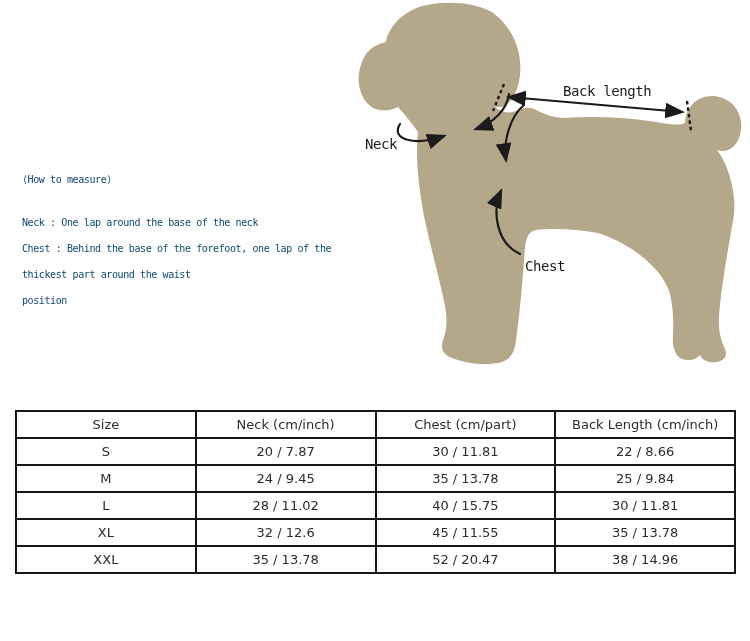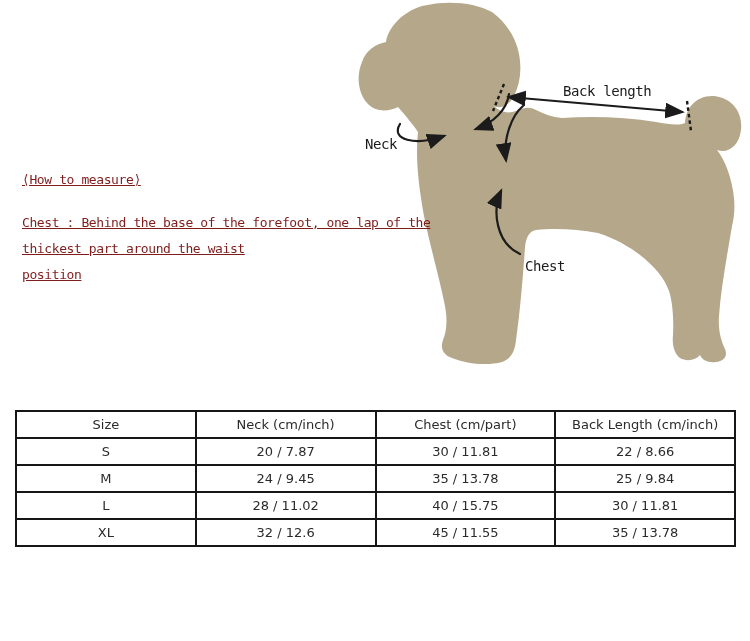--- a/index.html
+++ b/index.html
@@ -12,7 +12,7 @@
   .instructions{
     position:absolute;left:22px;top:170px;width:420px;
     font-family:"DejaVu Sans Mono","Liberation Mono",monospace;
-    font-size:13px;letter-spacing:-0.4px;color:#7f1d1d;text-decoration:underline;
+    font-size:10px;letter-spacing:-0.4px;color:#0c4a6e;
   }
   .instructions .title{line-height:20px;margin-bottom:20px;}
   .instructions .line{line-height:26px;white-space:nowrap;}

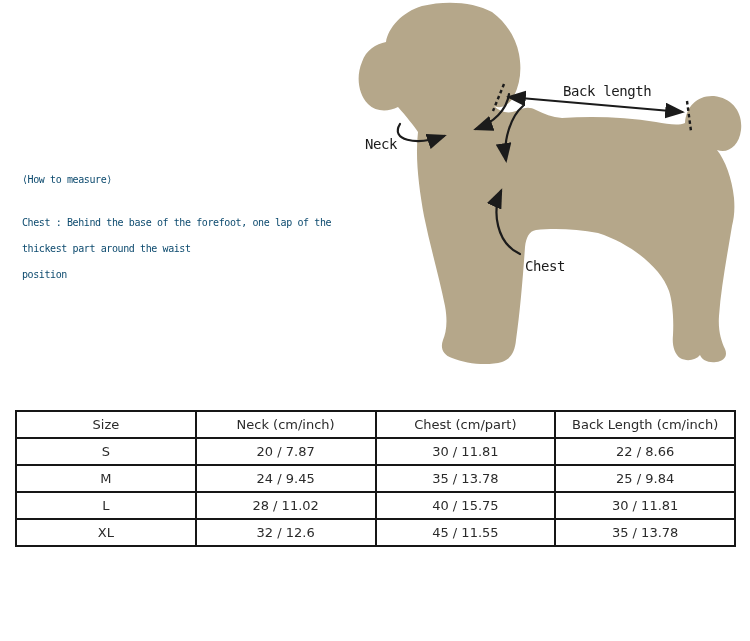--- a/index.html
+++ b/index.html
@@ -110,6 +110,7 @@
 
   <div class="instructions">
     <div class="title">⟨How to measure⟩</div>
+    <div class="line">Neck : One lap around the base of the neck</div>
     <div class="line">Chest : Behind the base of the forefoot, one lap of the</div>
     <div class="line">thickest part around the waist</div>
     <div class="line">position</div>

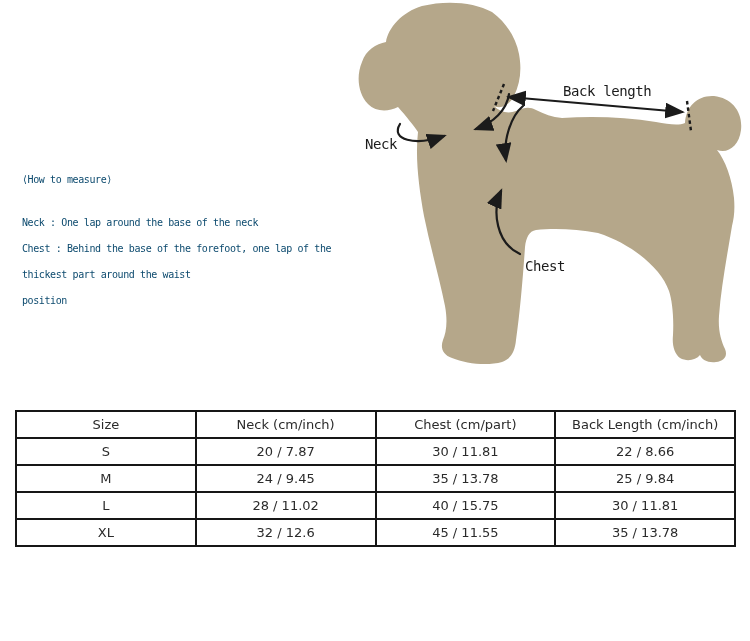--- a/index.html
+++ b/index.html
@@ -156,6 +156,12 @@
         <td>45 / 11.55</td>
         <td>35 / 13.78</td>
       </tr>
+      <tr>
+        <td>XXL</td>
+        <td>35 / 13.78</td>
+        <td>52 / 20.47</td>
+        <td>38 / 14.96</td>
+      </tr>
     </tbody>
   </table>
 

